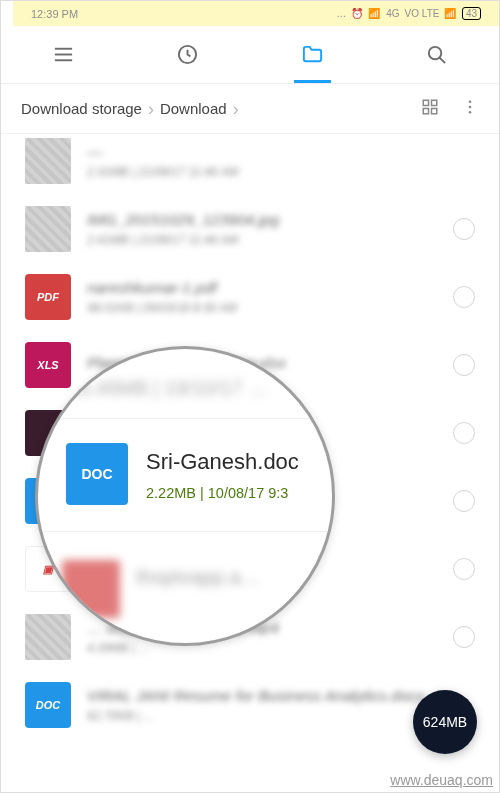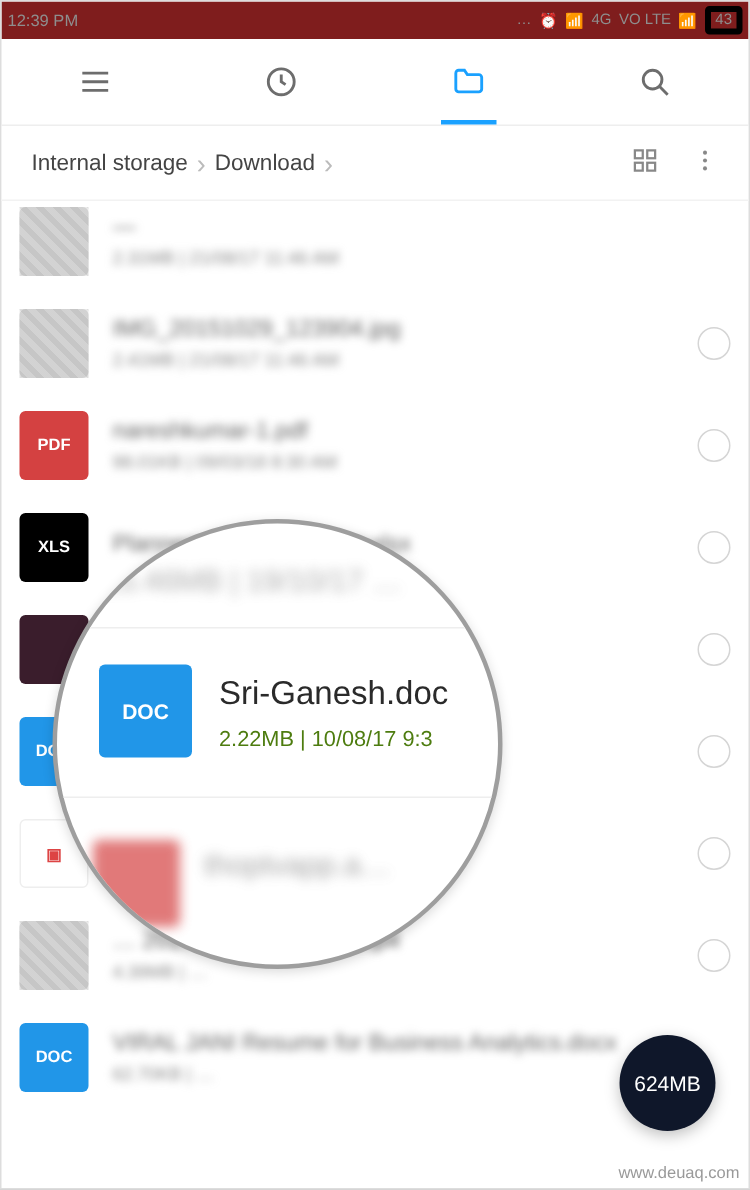--- a/index.html
+++ b/index.html
@@ -20,13 +20,14 @@
   
   .status-bar {
     height: 25px;
-    padding: 0 4px;
+    padding: 0 18px;
     display: flex;
     align-items: center;
     justify-content: space-between;
     font-size: 11px;
     color: #8e8e8e;
-    background: #7f1d1d;
+    background: #fef9c3;
+    margin-left: 12px;
   }
   .status-right { display: flex; gap: 5px; align-items: center; }
   .status-right span { font-size: 10px; }

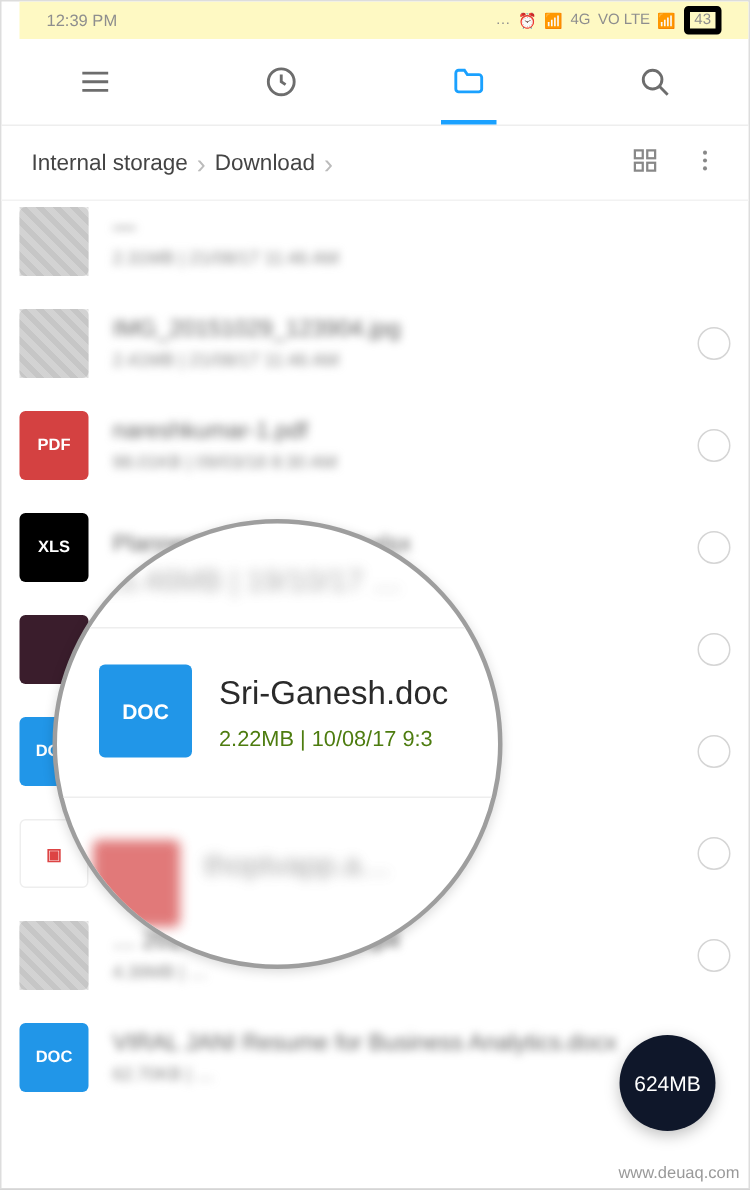--- a/index.html
+++ b/index.html
@@ -31,7 +31,7 @@
   }
   .status-right { display: flex; gap: 5px; align-items: center; }
   .status-right span { font-size: 10px; }
-  .battery-badge { font-size:9px; padding:0 3px; border:4px solid #000000; border-radius:3px; }
+  .battery-badge { font-size:9px; padding:0 3px; border:1px solid #000000; border-radius:3px; }
   
   .toolbar {
     height: 58px;

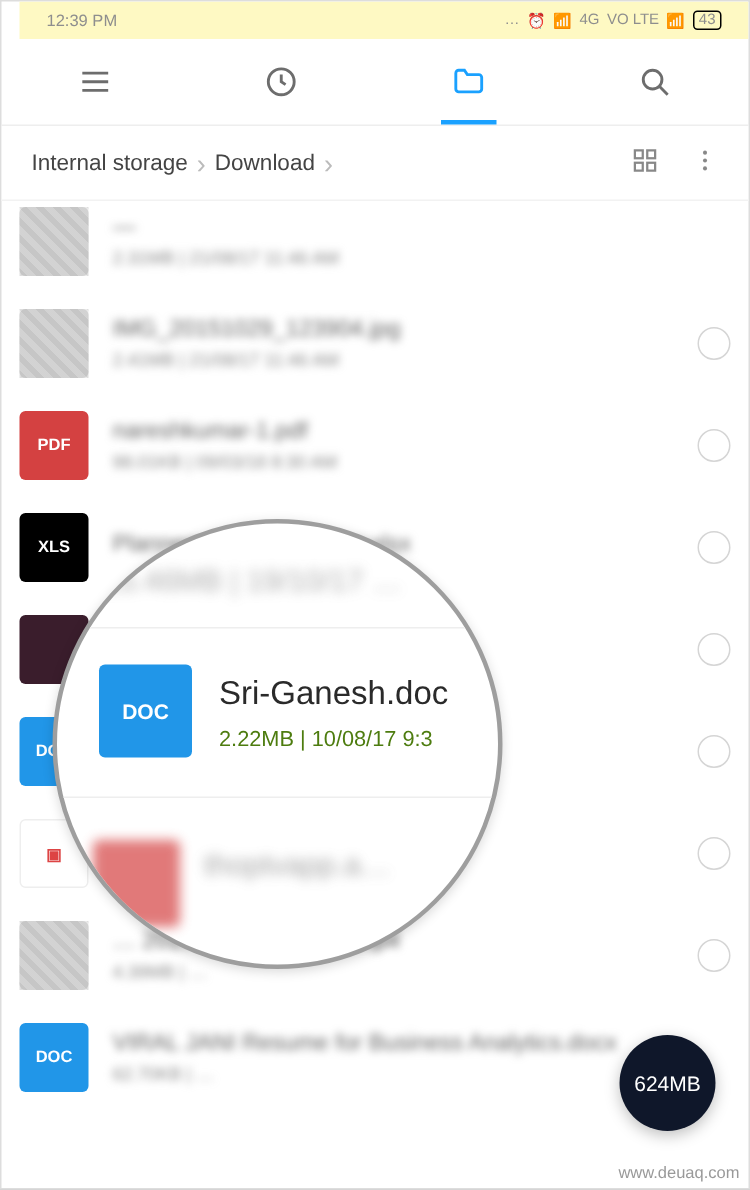--- a/index.html
+++ b/index.html
@@ -192,7 +192,7 @@
 
   <div class="location-bar">
     <div class="crumbs">
-      <span>Internal storage</span>
+      <span>Download storage</span>
       <span class="sep">›</span>
       <span>Download</span>
       <span class="sep">›</span>

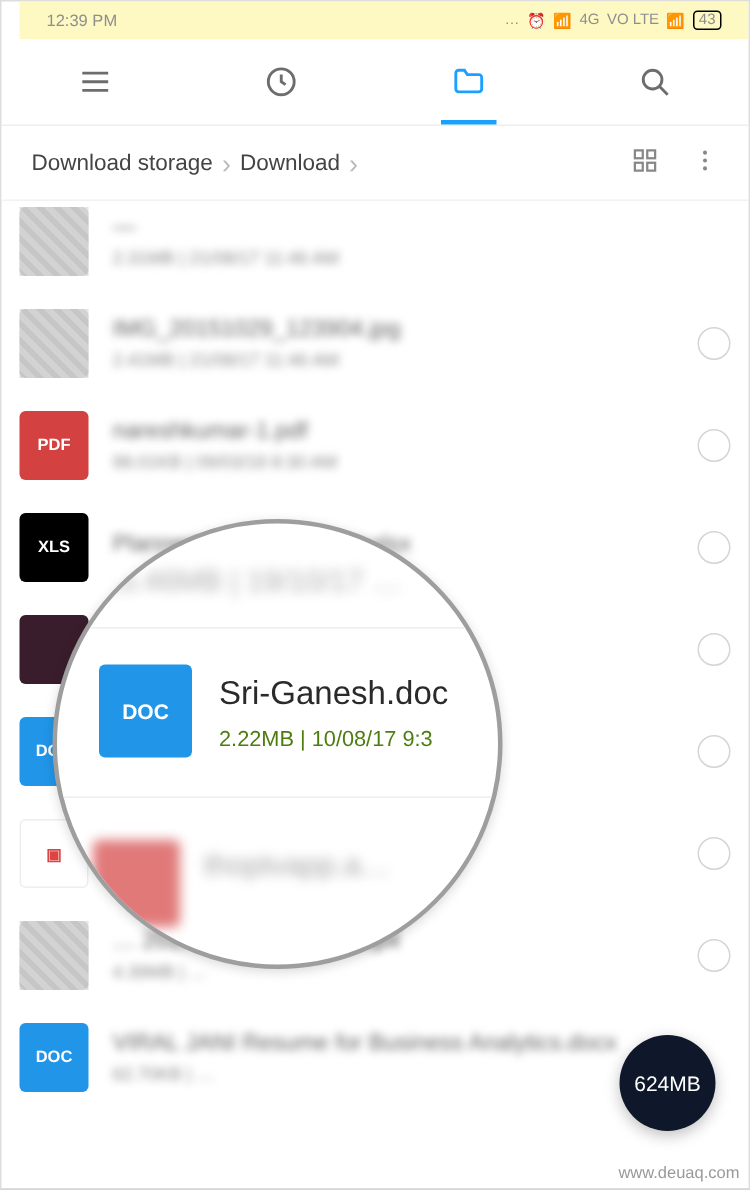--- a/index.html
+++ b/index.html
@@ -75,9 +75,10 @@
   .row {
     display:flex;
     align-items:center;
-    padding: 11px 12px;
+    padding: 11px 24px;
     gap: 16px;
     min-height: 68px;
+    font-style: italic;
   }
   .thumb {
     width: 46px; height: 46px;

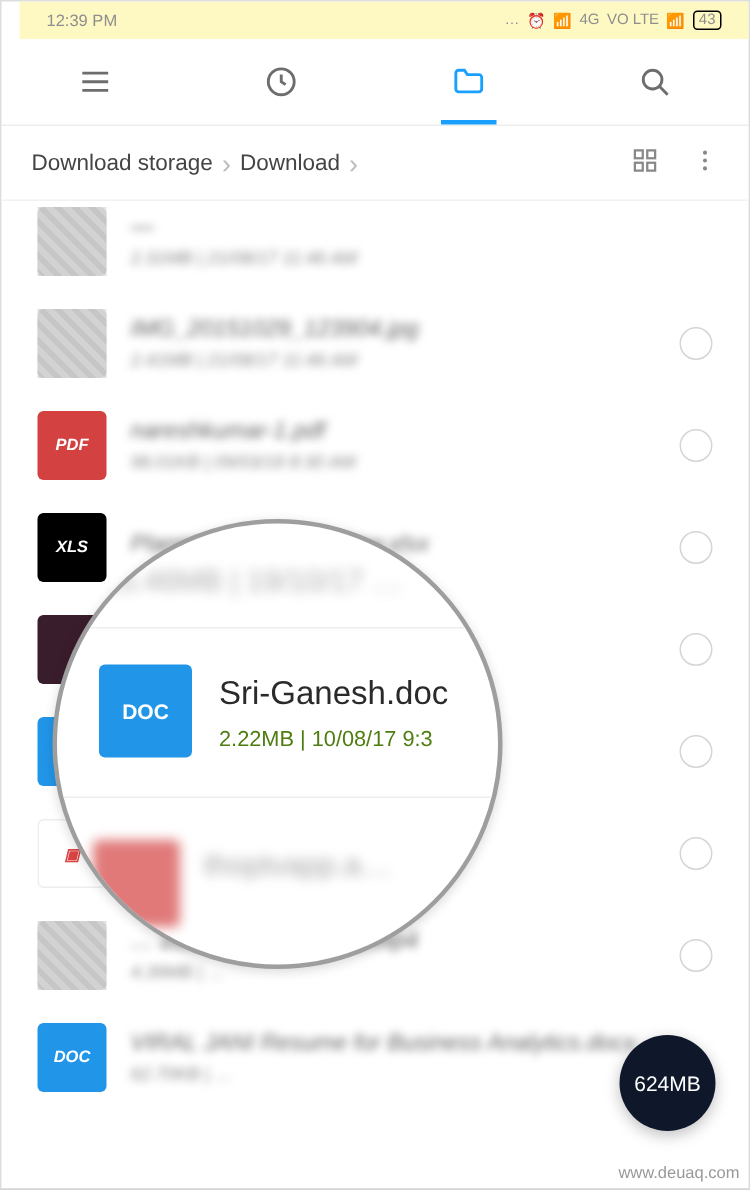--- a/index.html
+++ b/index.html
@@ -91,7 +91,7 @@
   .thumb.img { background:#cfcfcf; }
   .thumb.img::after{content:"";display:block;width:100%;height:100%;background:repeating-linear-gradient(45deg,#bdbdbd 0 4px,#d6d6d6 4px 8px);opacity:.5;}
   .thumb.pdf { background:#d44141; }
-  .thumb.xls { background:#000000; }
+  .thumb.xls { background:#be185d; }
   .thumb.doc { background:#2196e8; }
   .thumb.dark { background:#3a1d2c; }
   .thumb.white { background:#fff; border:1px solid #eee; color:#d44; }

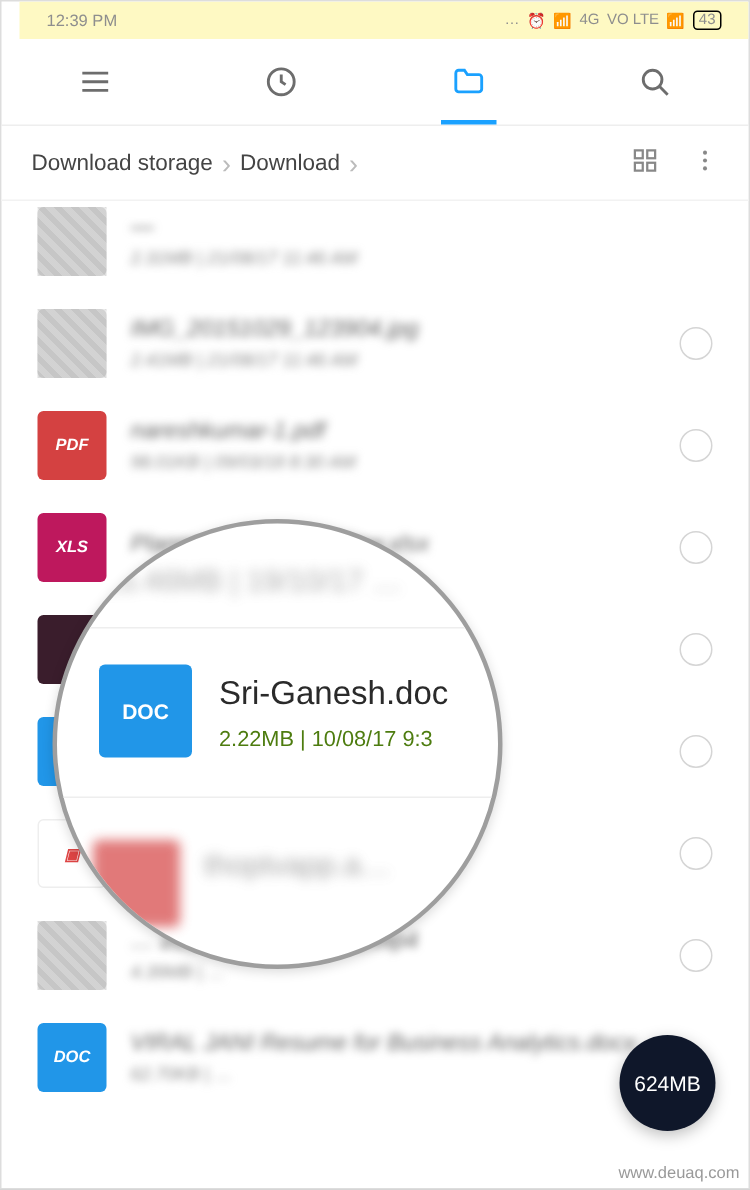--- a/index.html
+++ b/index.html
@@ -143,7 +143,7 @@
   
   .watermark{
     position:absolute; right:6px; bottom:4px;
-    font-size:11px; color:#999;
+    font-size:14px; color:#999;text-decoration:underline;
   }
 </style>
 </head>

